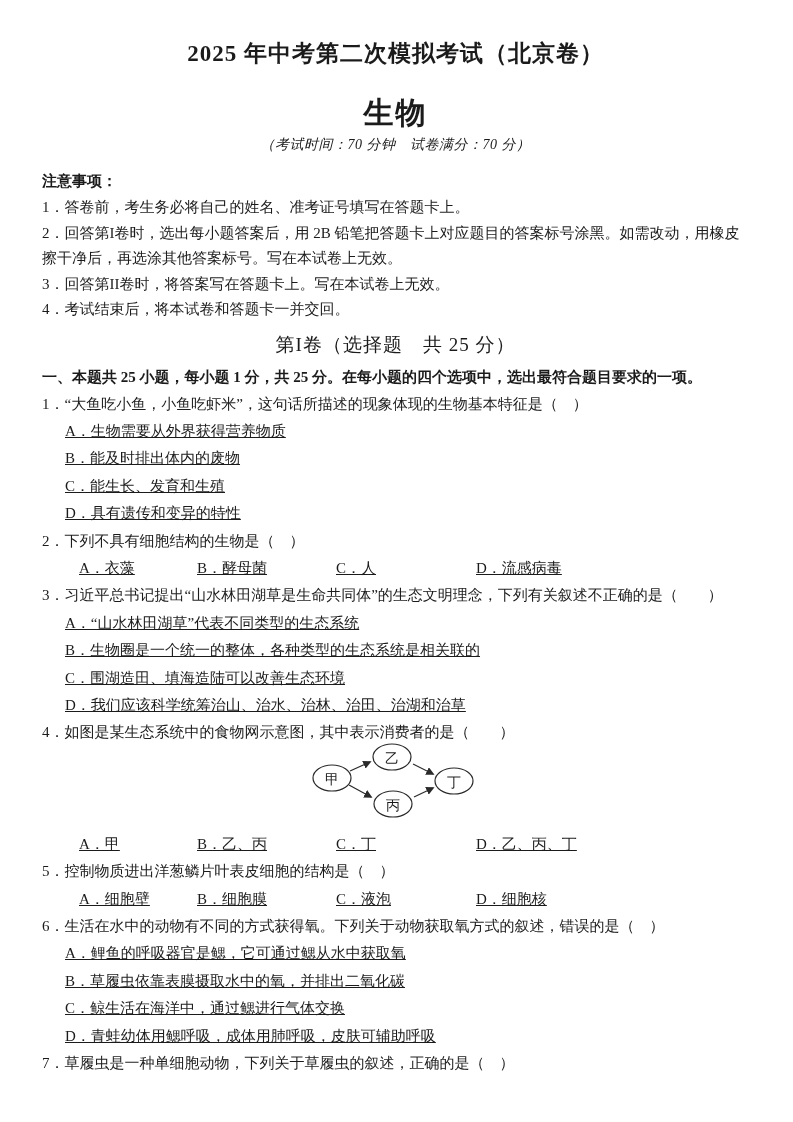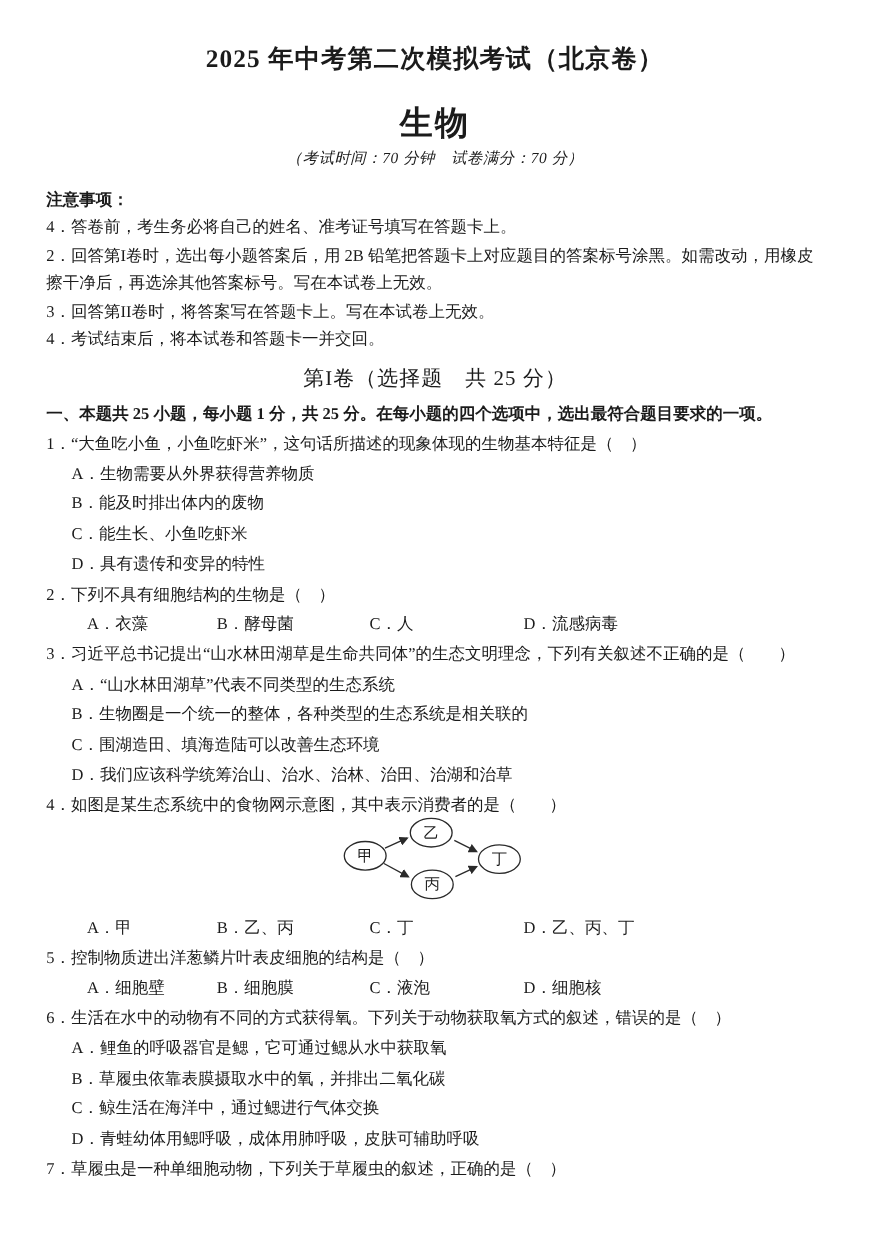--- a/index.html
+++ b/index.html
@@ -109,7 +109,7 @@
 
   <div class="notice-heading">注意事项：</div>
   <div class="notice-list">
-    <div class="notice-item">4．答卷前，考生务必将自己的姓名、准考证号填写在答题卡上。</div>
+    <div class="notice-item">1．答卷前，考生务必将自己的姓名、准考证号填写在答题卡上。</div>
     <div class="notice-item">2．回答第I卷时，选出每小题答案后，用 2B 铅笔把答题卡上对应题目的答案标号涂黑。如需改动，用橡皮擦干净后，再选涂其他答案标号。写在本试卷上无效。</div>
     <div class="notice-item">3．回答第II卷时，将答案写在答题卡上。写在本试卷上无效。</div>
     <div class="notice-item">4．考试结束后，将本试卷和答题卡一并交回。</div>

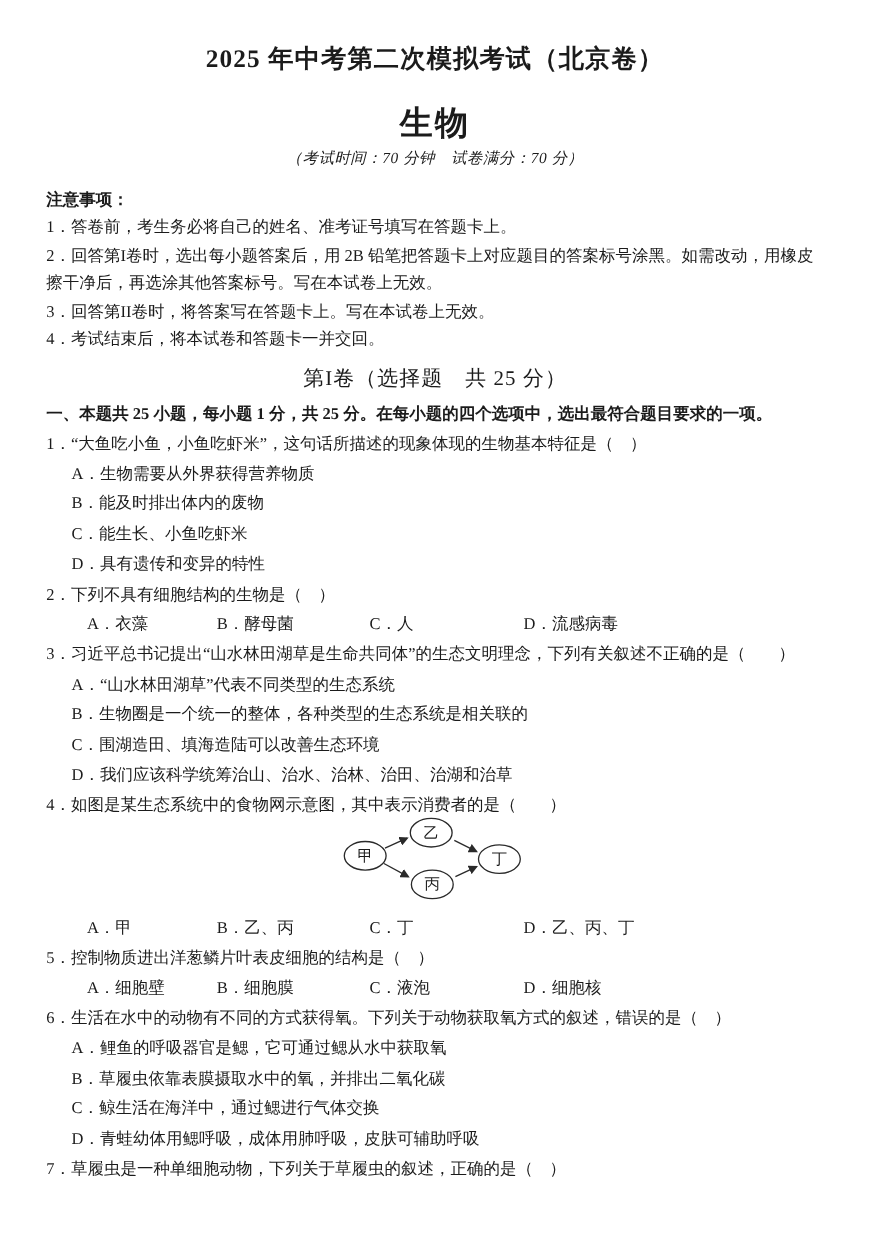--- a/index.html
+++ b/index.html
@@ -70,6 +70,7 @@
     font-size: 15px;
     line-height: 27.4px;
     margin-left: 23px;
+    text-decoration: underline;
   }
   .q-options.row {
     display: grid;

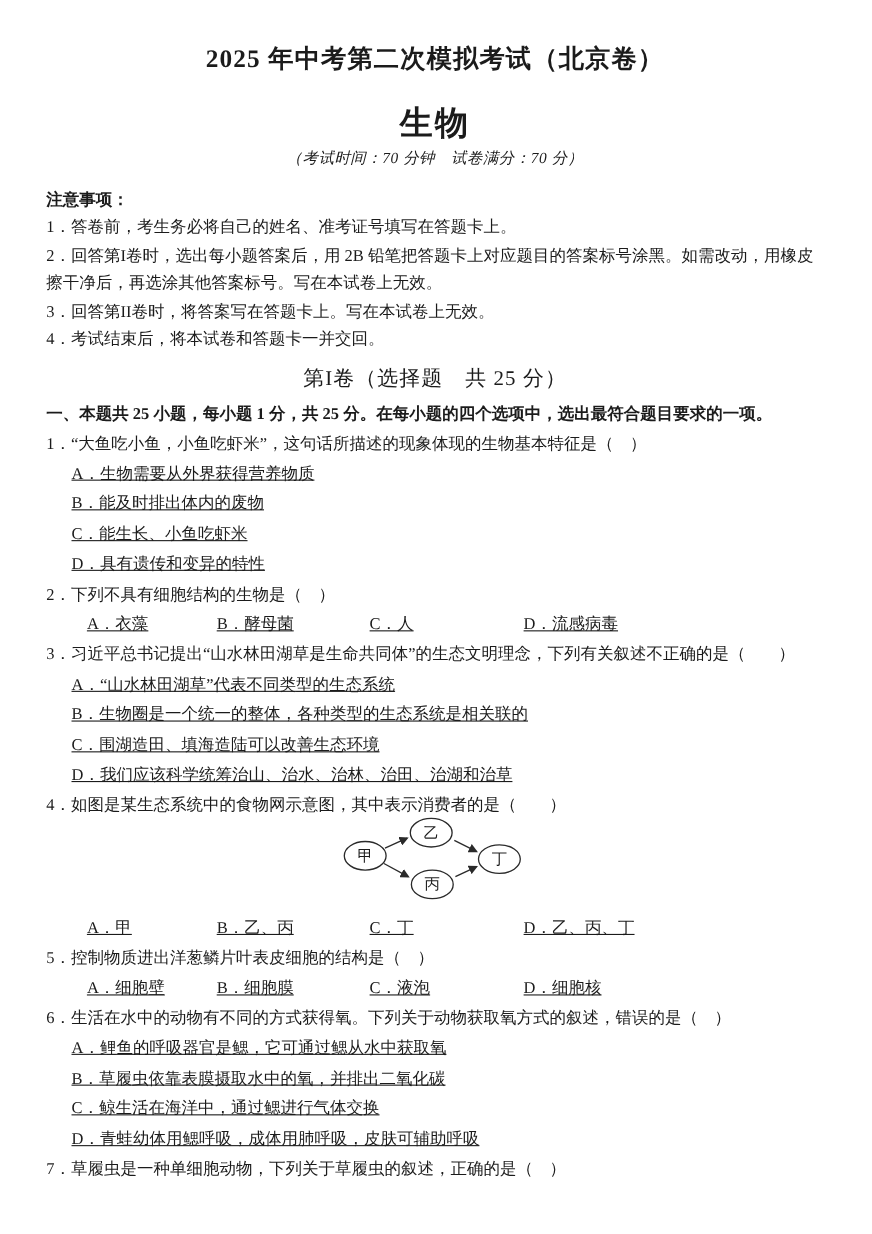--- a/index.html
+++ b/index.html
@@ -124,7 +124,7 @@
     <div class="q-options stacked">
       <div class="q-option">A．生物需要从外界获得营养物质</div>
       <div class="q-option">B．能及时排出体内的废物</div>
-      <div class="q-option">C．能生长、小鱼吃虾米</div>
+      <div class="q-option">C．能生长、发育和生殖</div>
       <div class="q-option">D．具有遗传和变异的特性</div>
     </div>
   </div>

